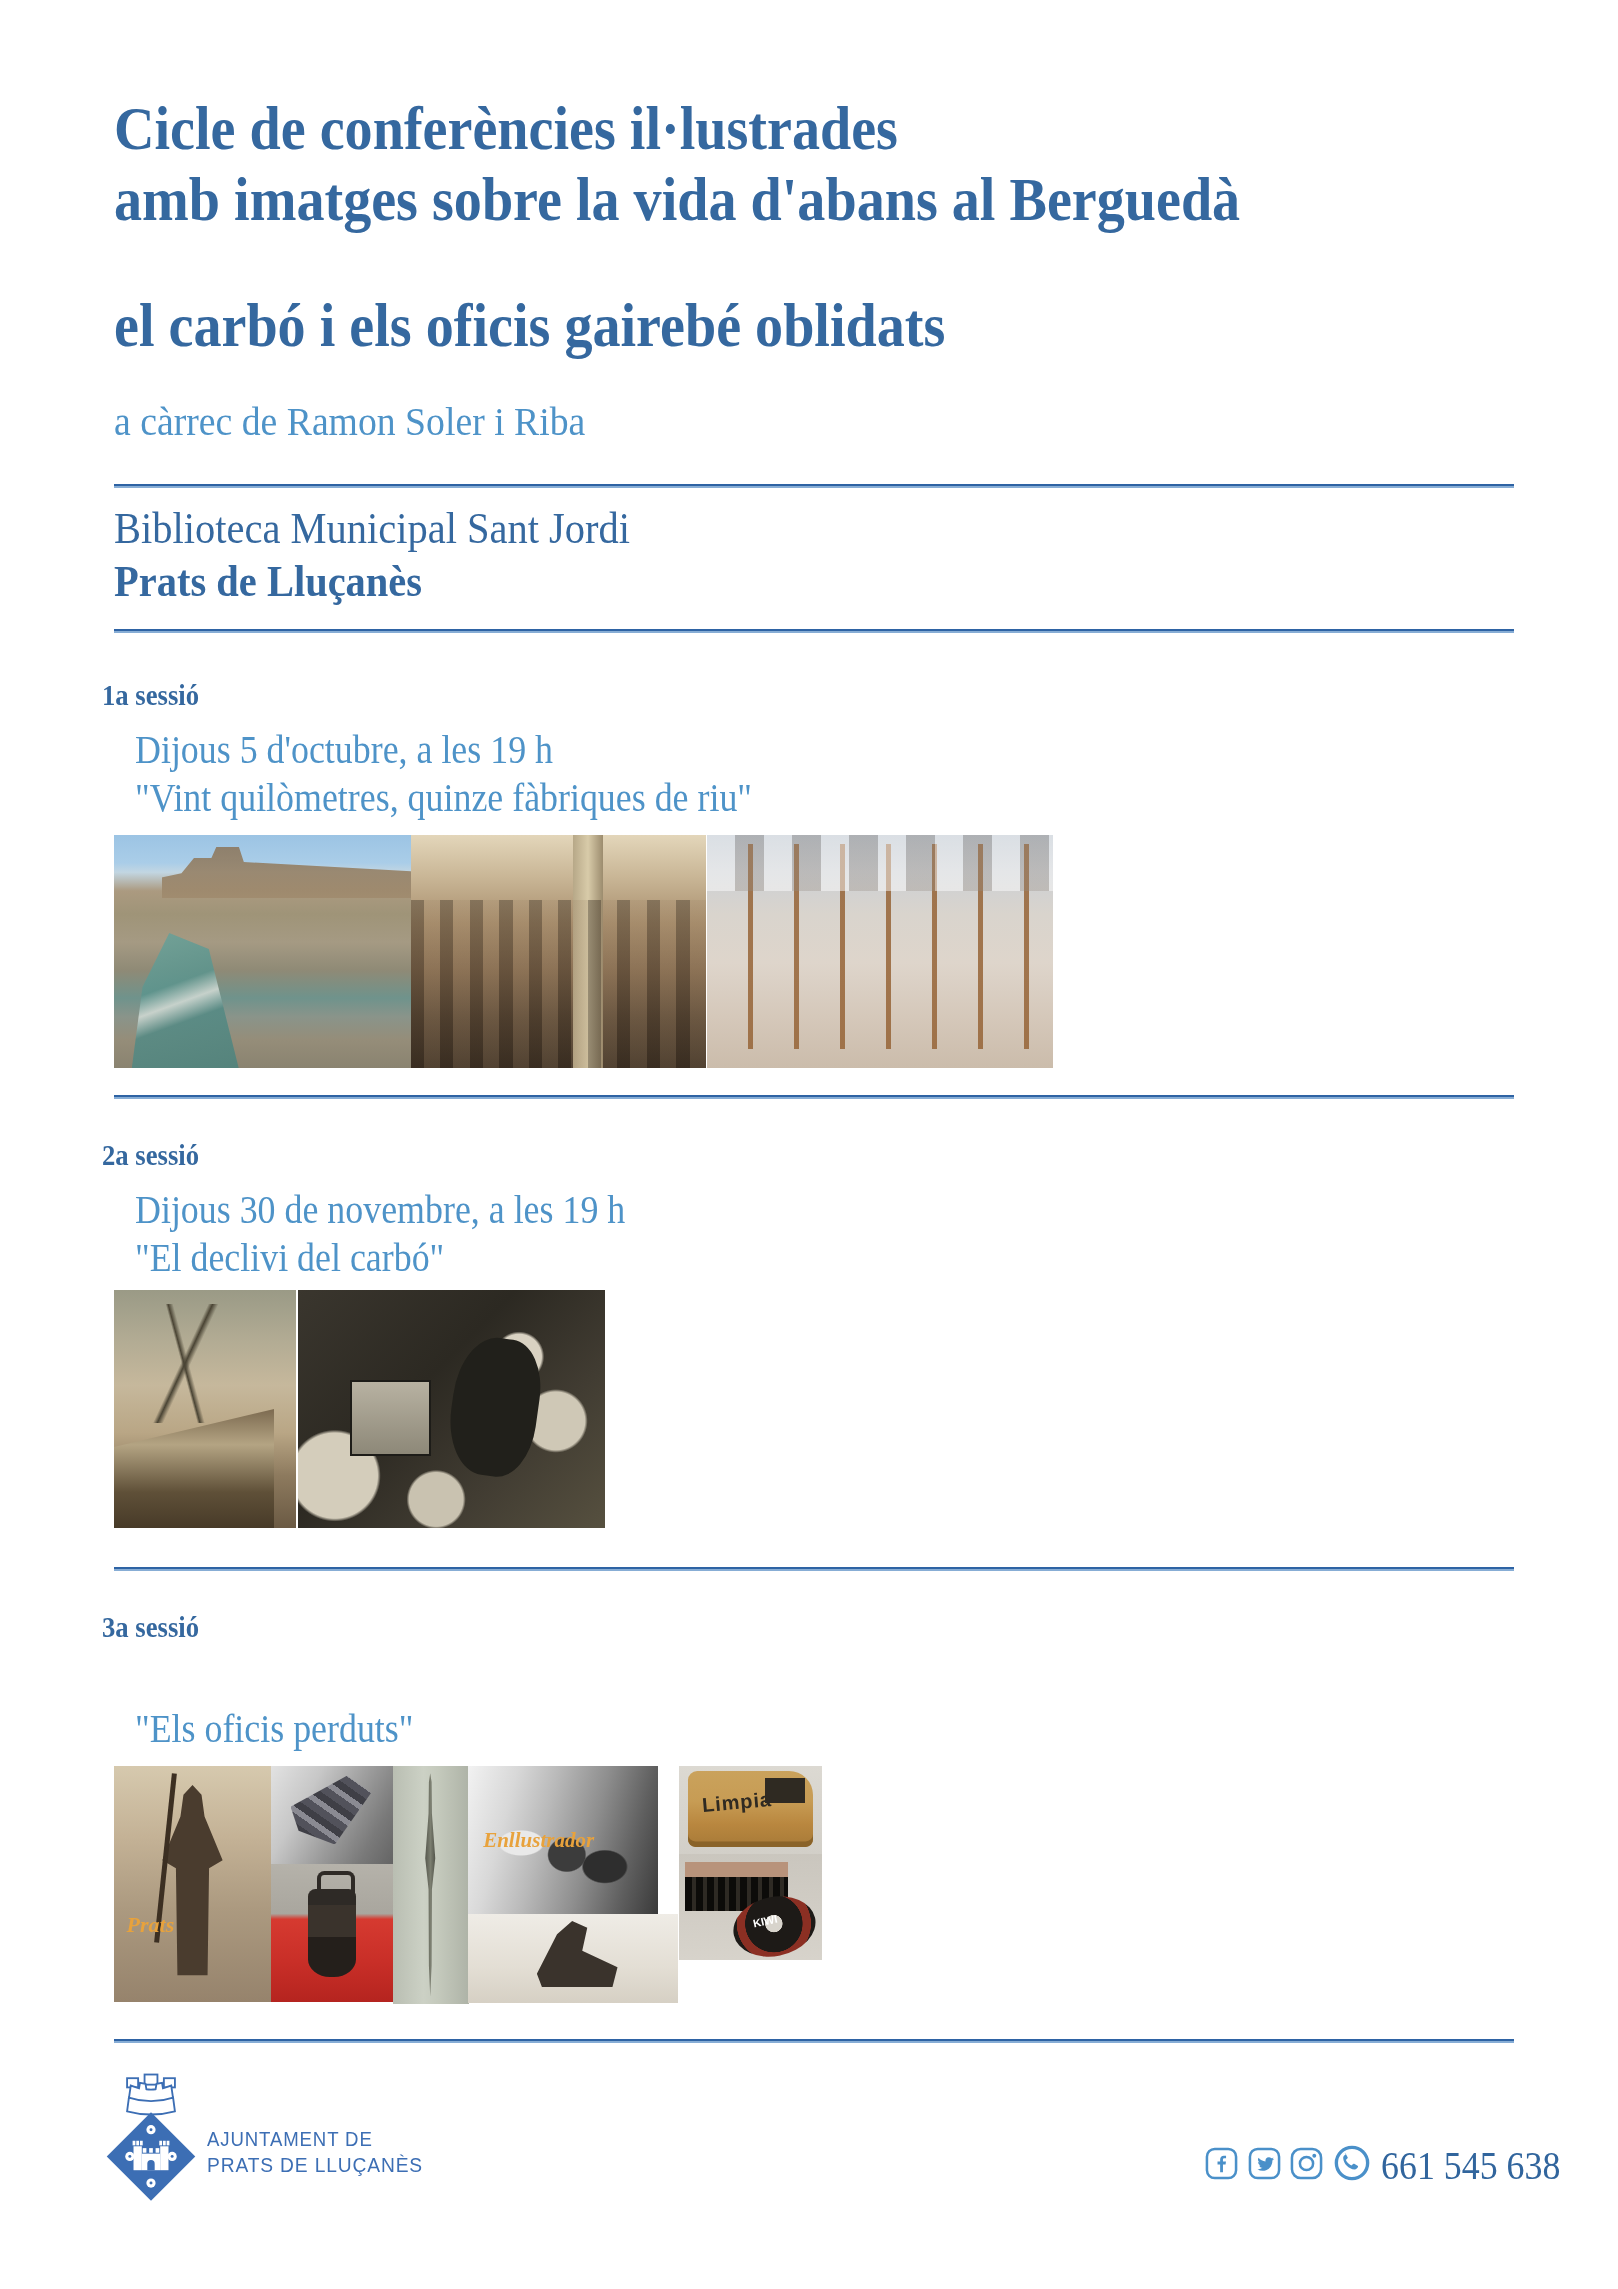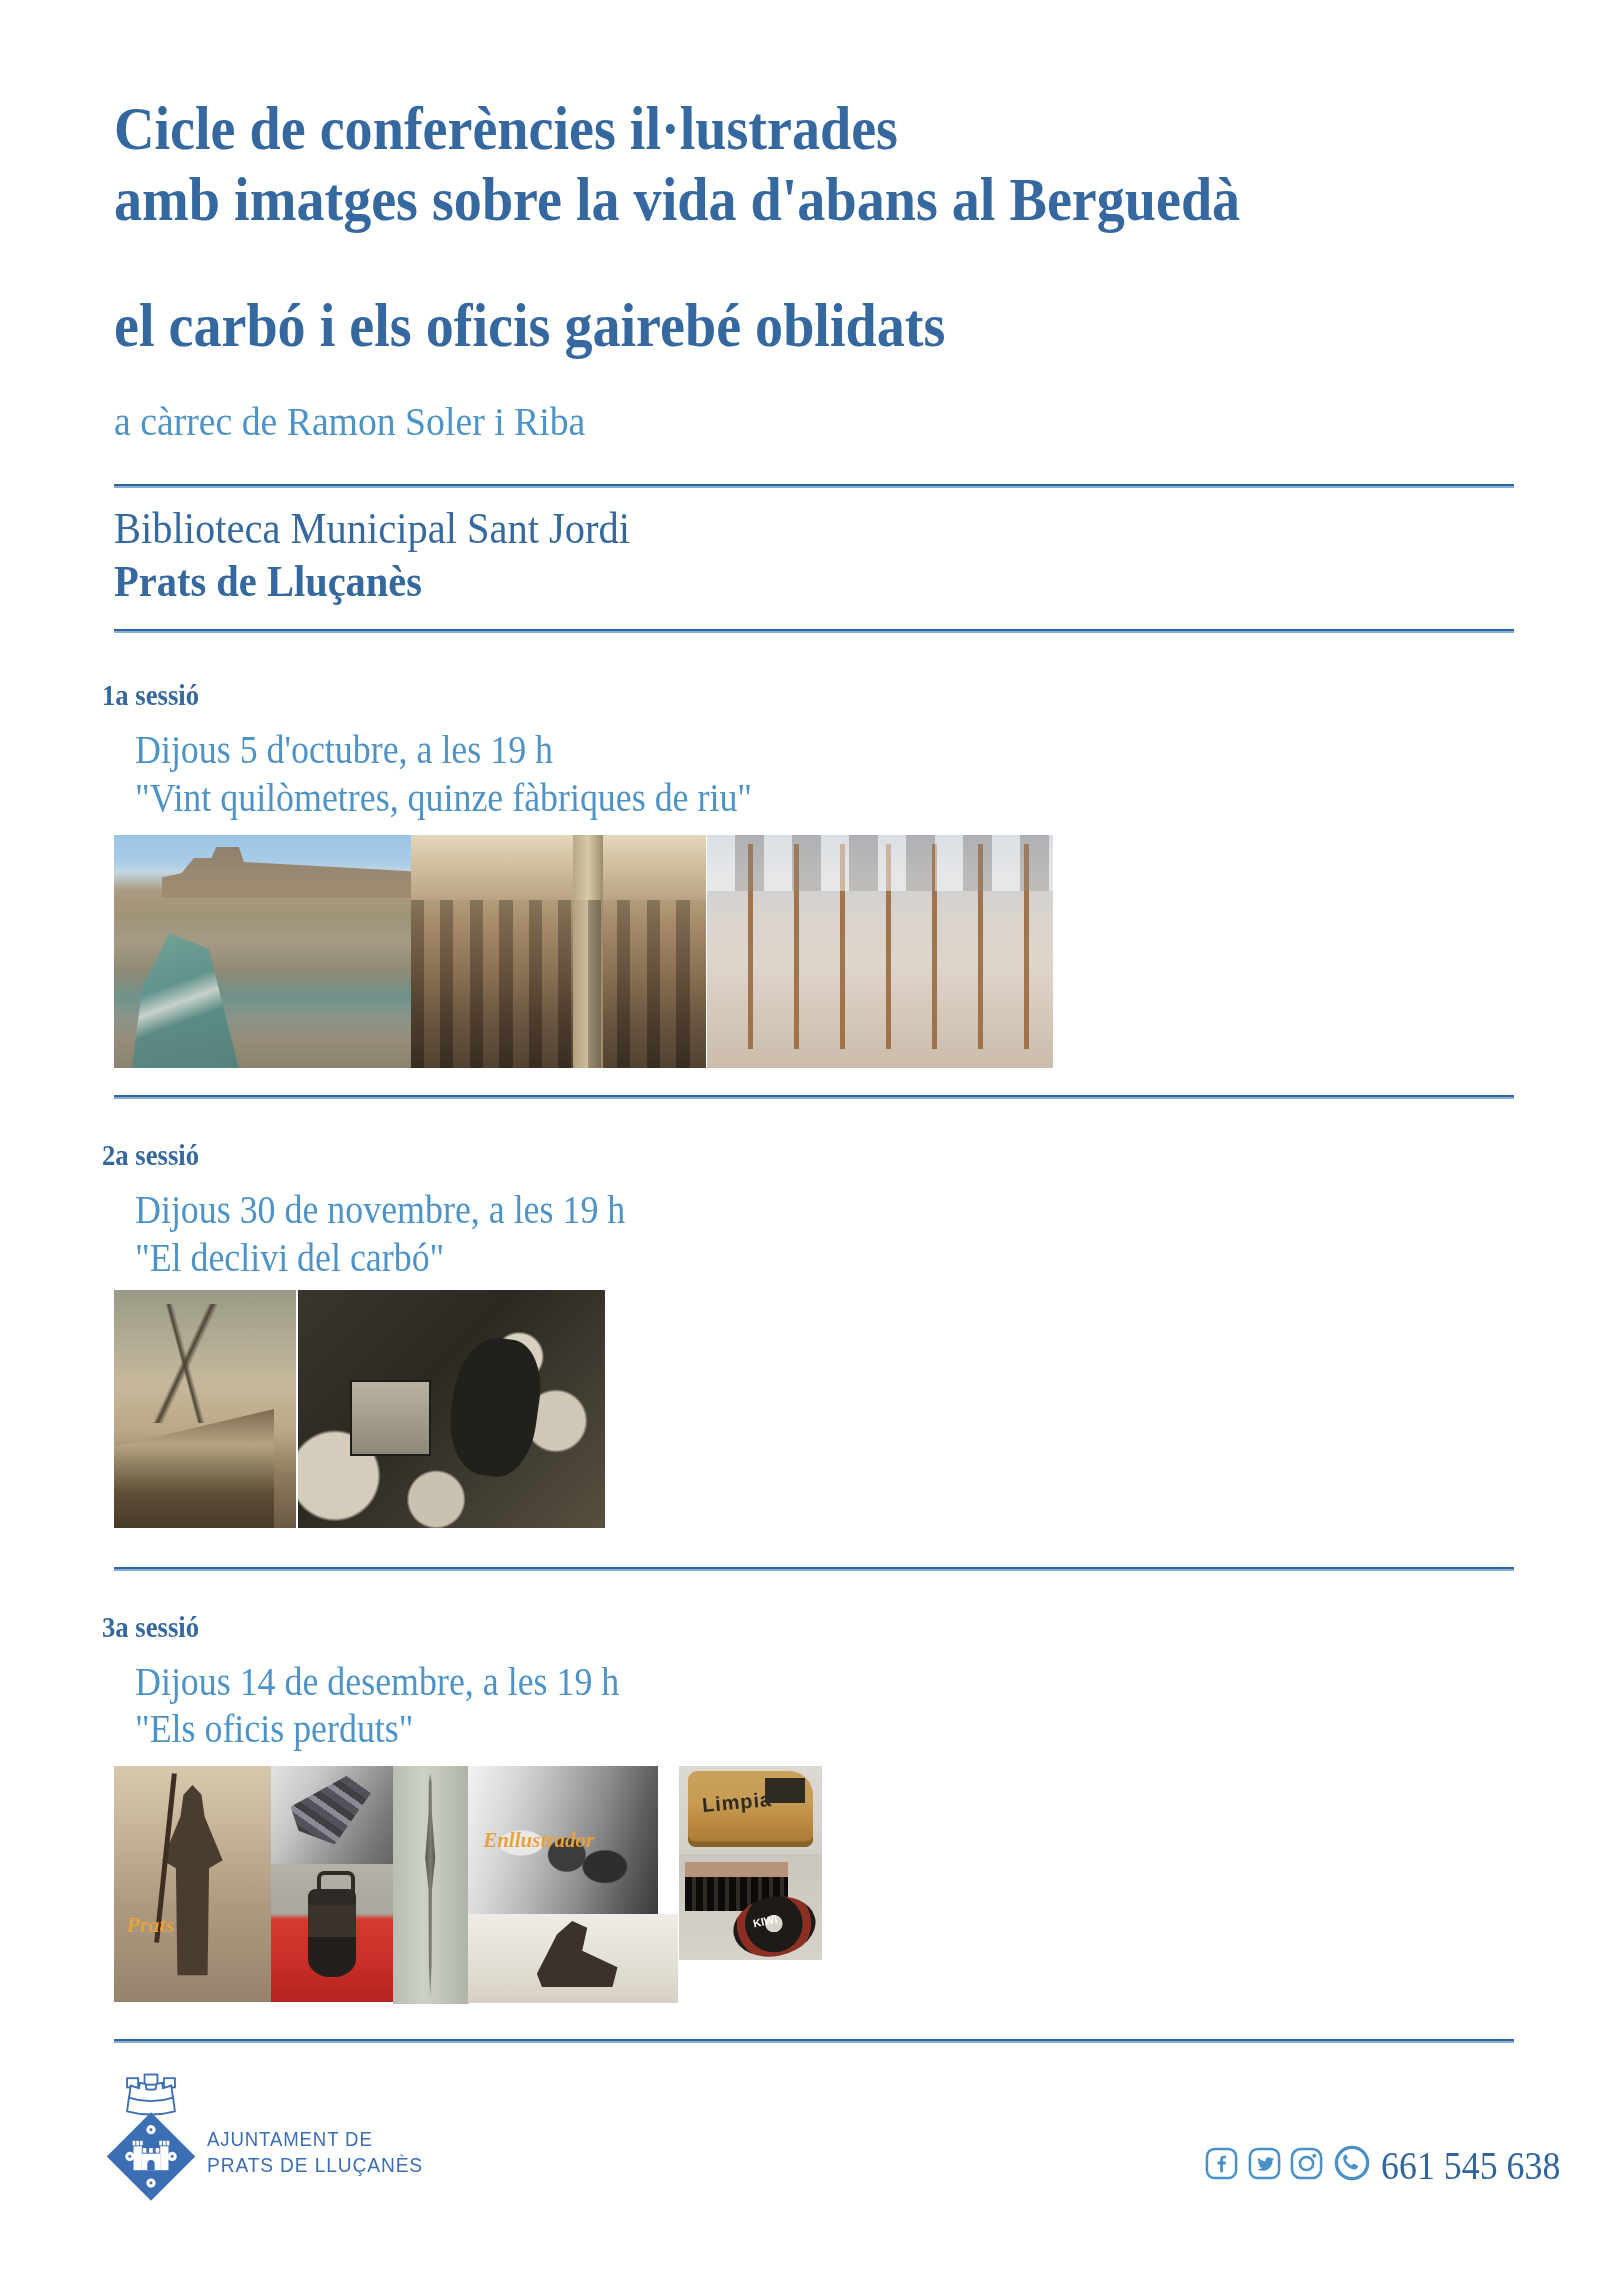--- a/index.html
+++ b/index.html
@@ -170,7 +170,6 @@
   <div class="rule" style="top:1567px"></div>
 
   <div class="s-label" style="top:1611px"><span class="cond">3a sessió</span></div>
-  <div class="s-date" style="top:1659px"><span class="cond">Dijous 14 de desembre, a les 19 h</span></div>
   <div class="s-quote" style="top:1706px"><span class="cond">"Els oficis perduts"</span></div>
 
   <div class="strip" style="left:114px;top:1766px;width:708px;height:238px">

